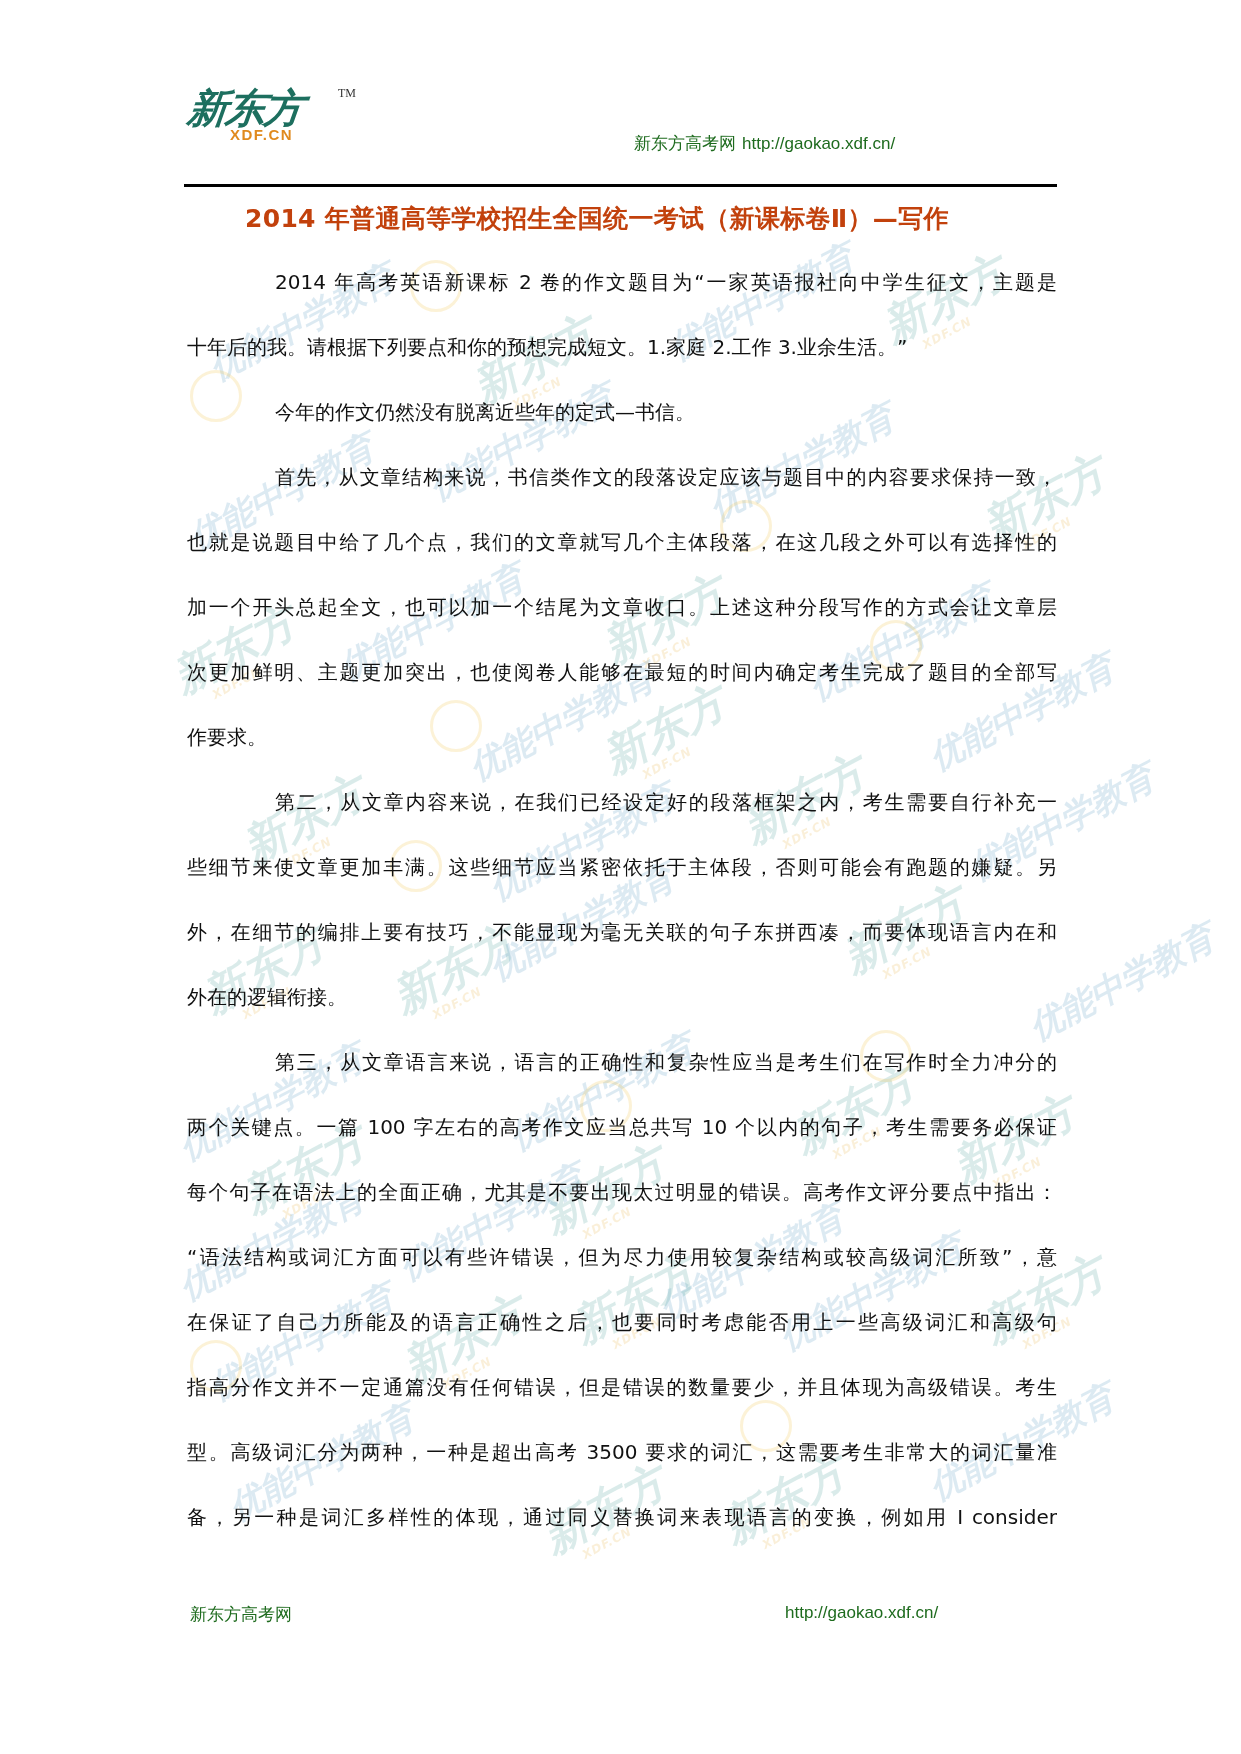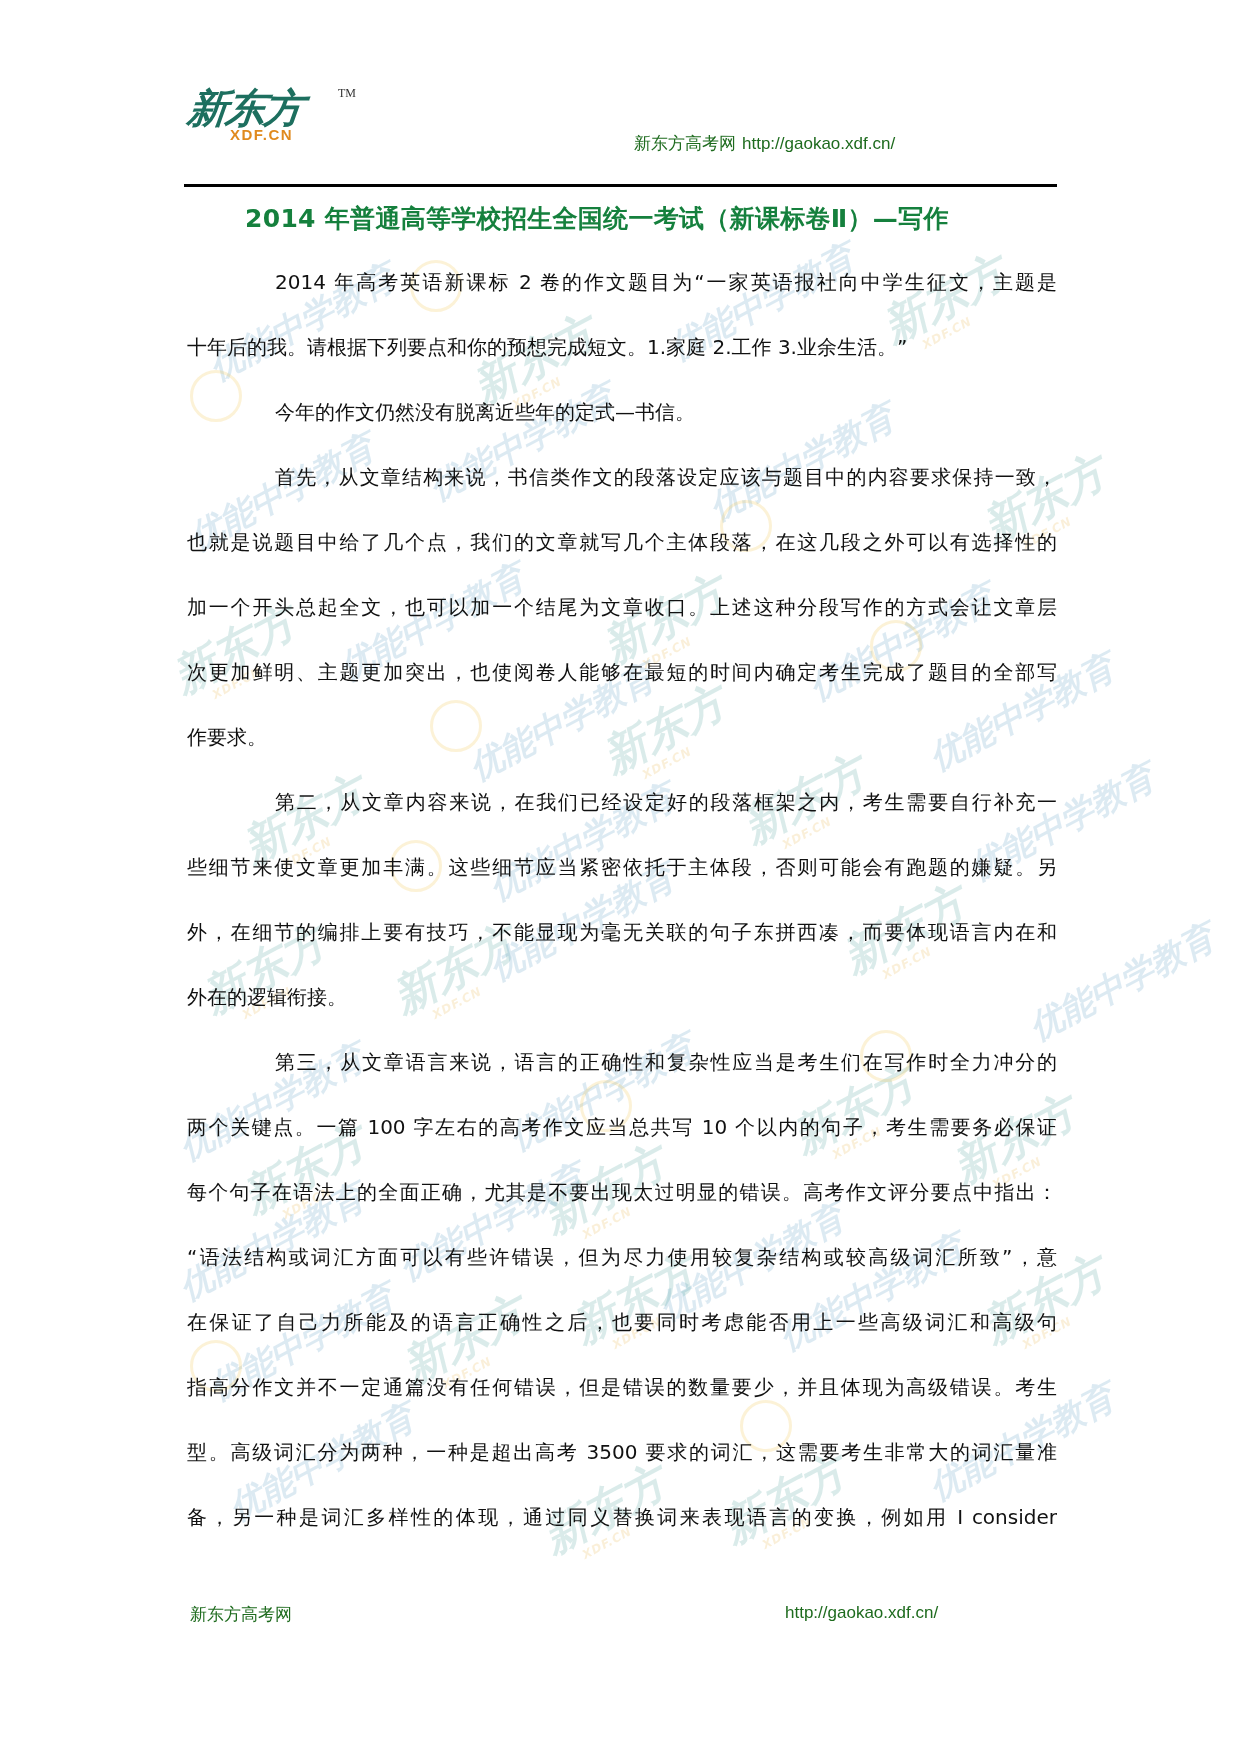--- a/index.html
+++ b/index.html
@@ -127,7 +127,7 @@
     width: 820px;
     font-size: 25px;
     font-weight: bold;
-    color: #15803d;
+    color: #c2410c;
     white-space: nowrap;
     letter-spacing: 0.3px;
   }

